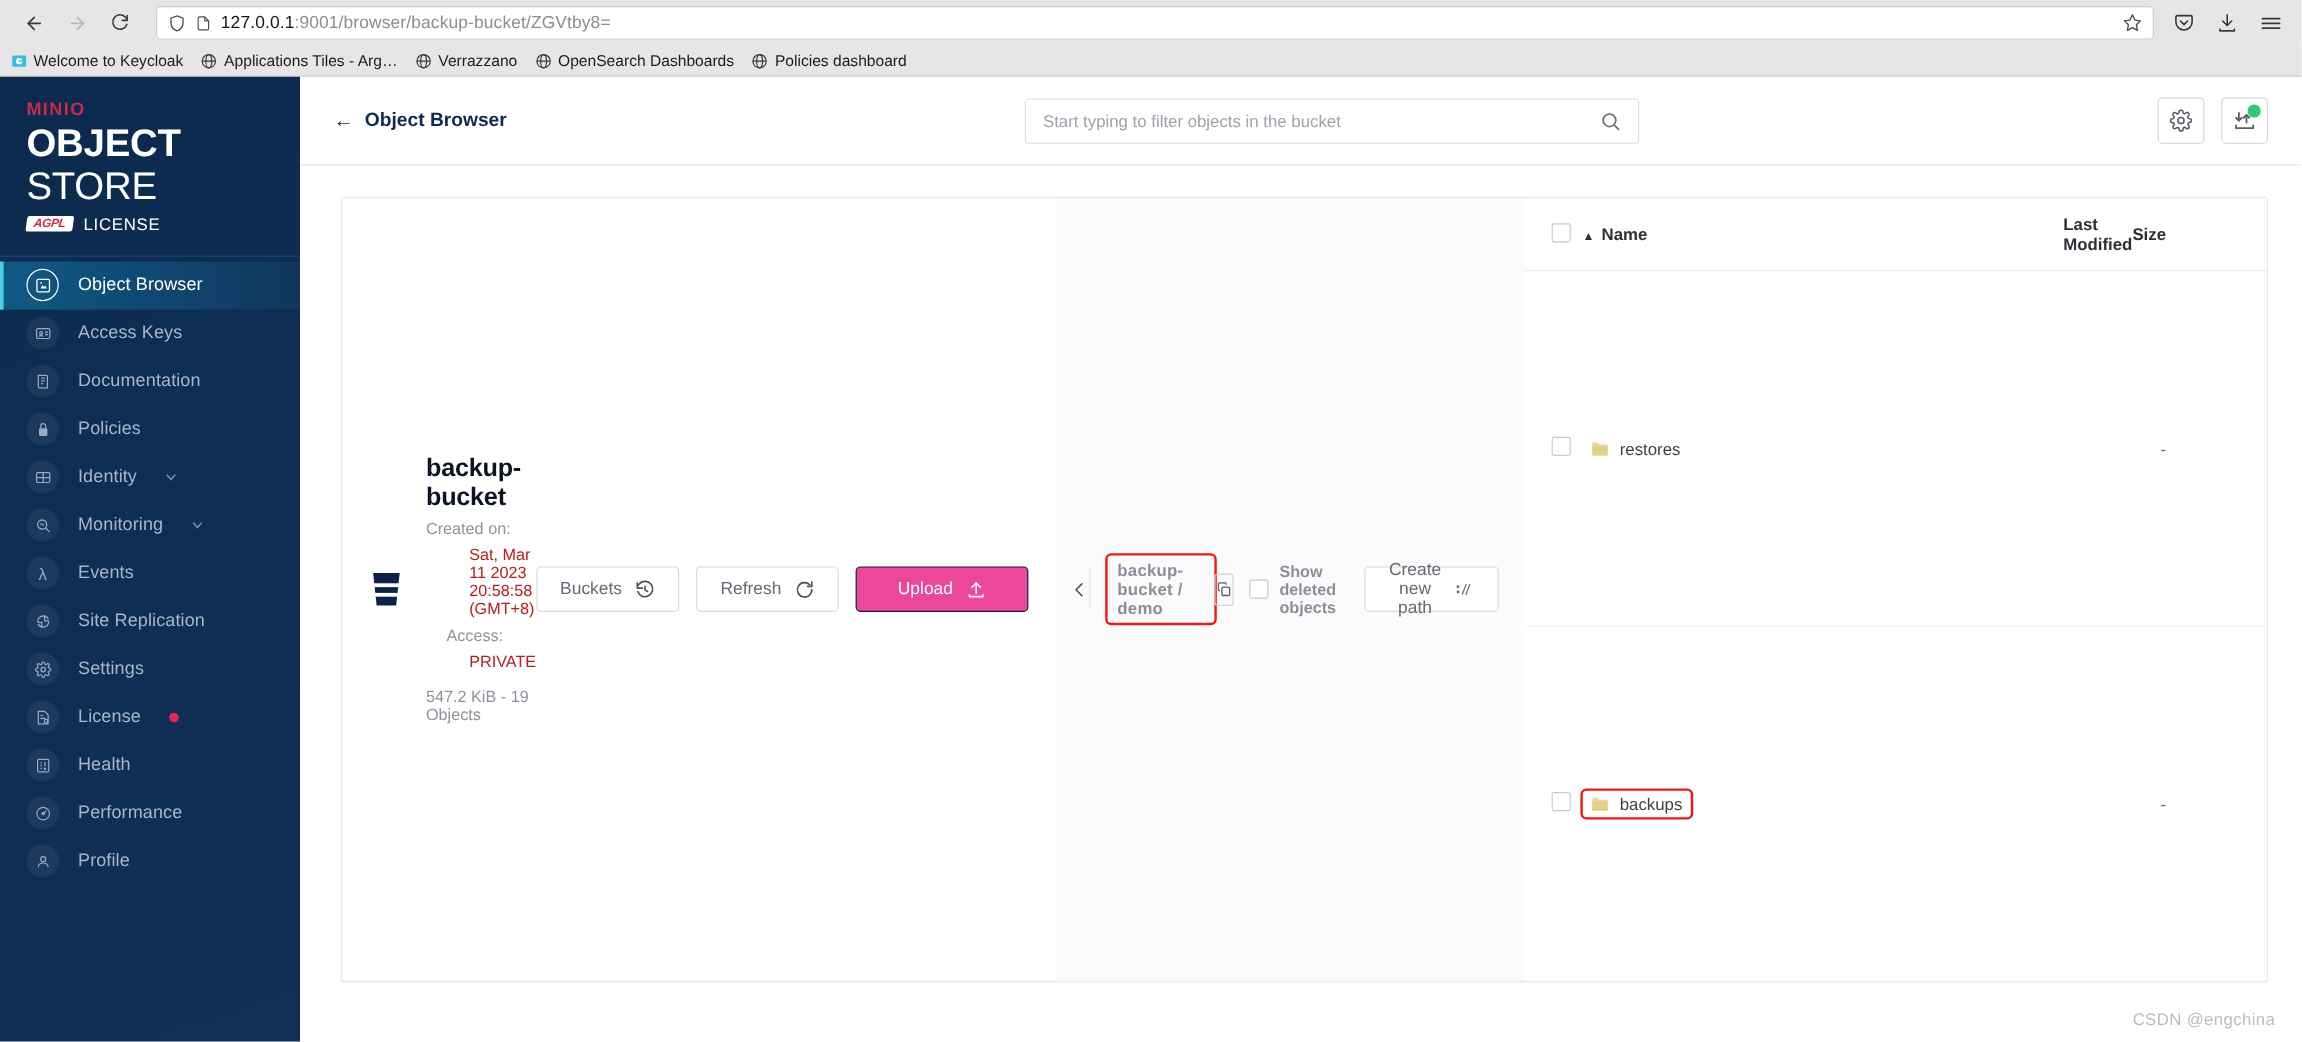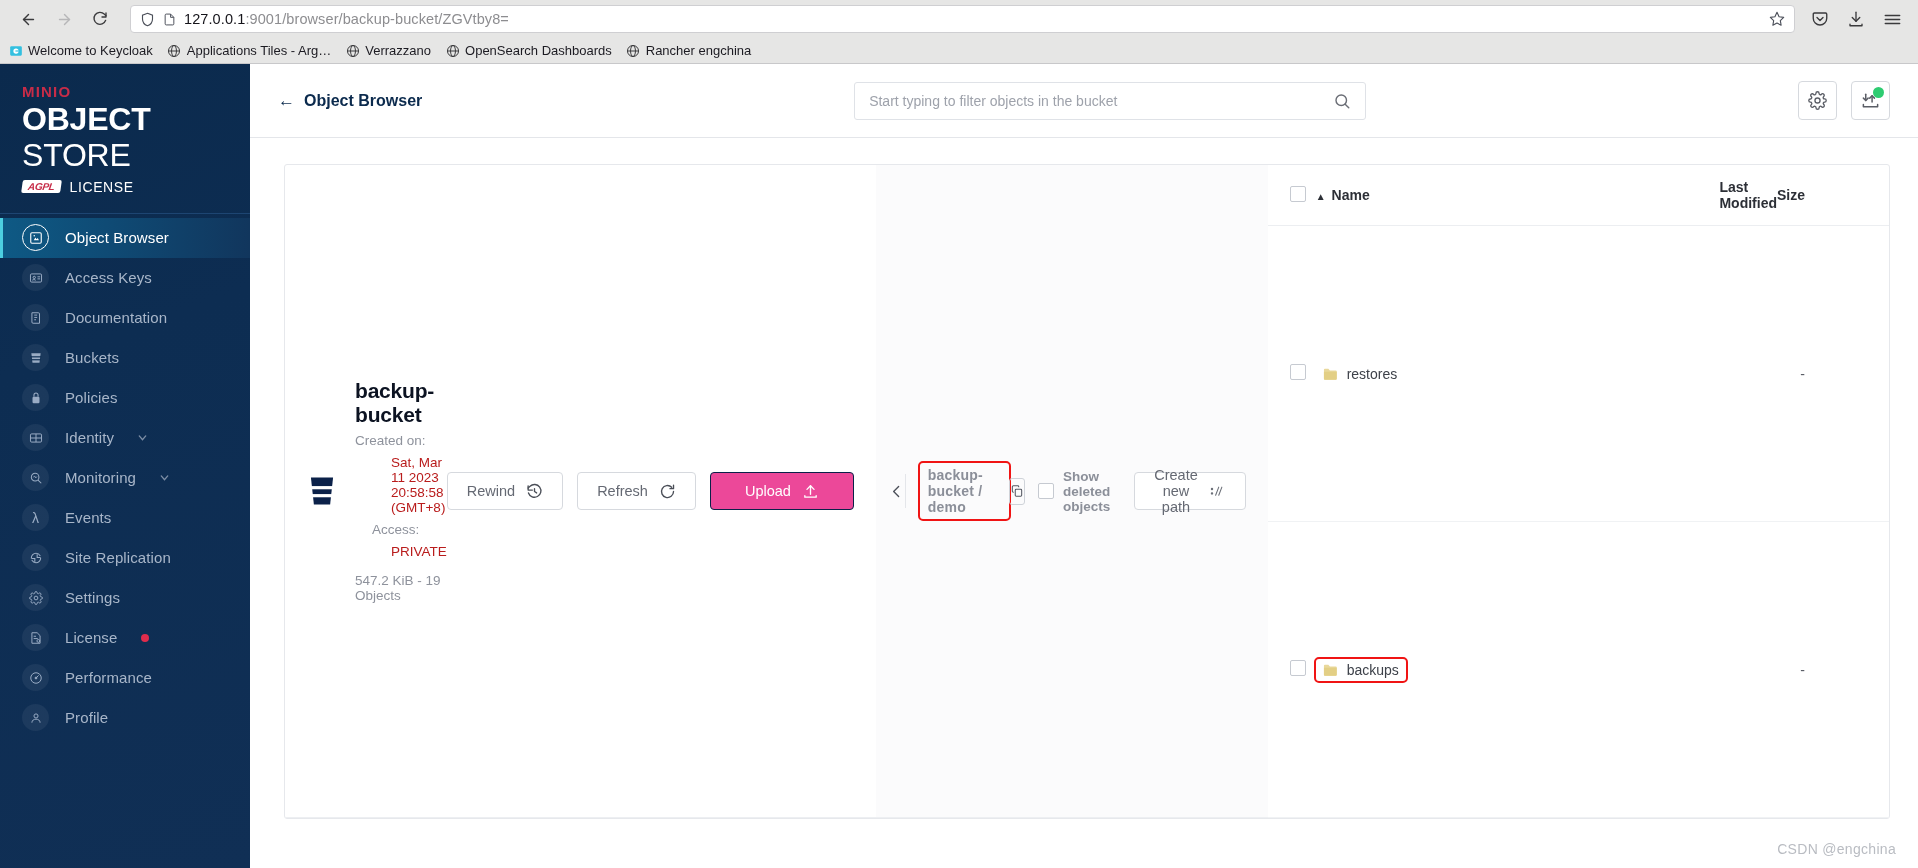--- a/index.html
+++ b/index.html
@@ -358,7 +358,7 @@
             <line x1="2.5" y1="12" x2="21.5" y2="12"></line>
           </svg>
       </span>
-      <span>Rancher engchina</span>
+      <span>Policies dashboard</span>
     </div>
   </div>
 </div>

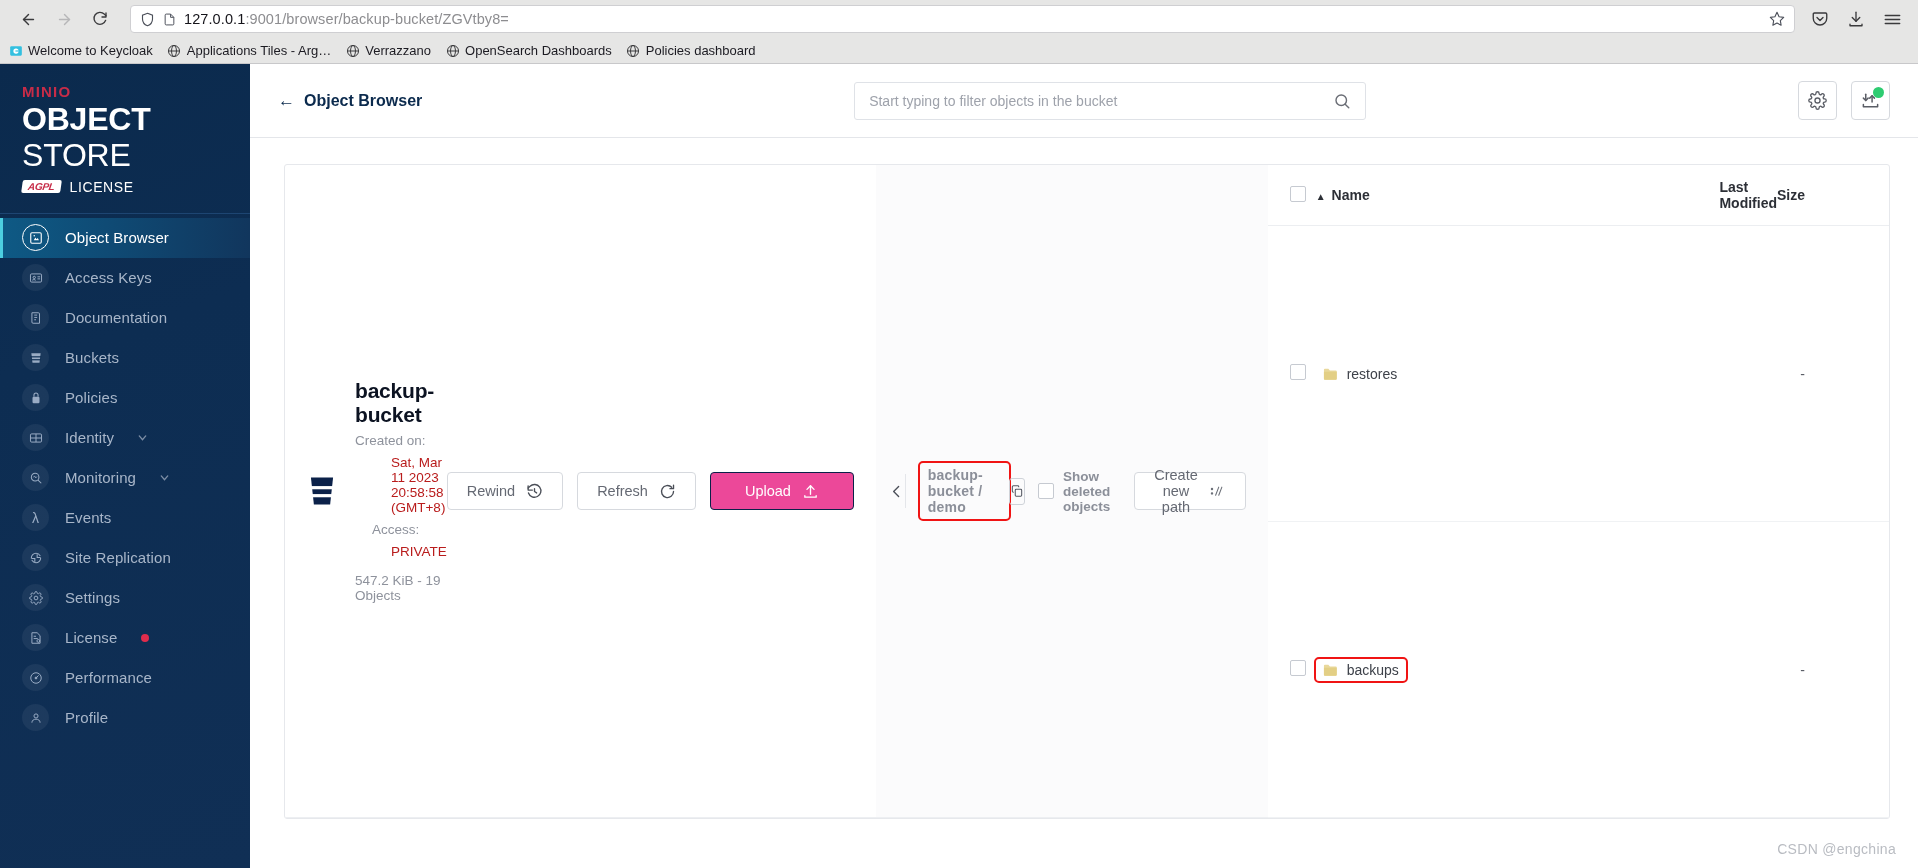--- a/index.html
+++ b/index.html
@@ -416,16 +416,6 @@
         <span class="menu-label">Documentation</span>
       </div>
 
-      <div class="menu-item">
-        <span class="menu-icon">
-          <svg width="14" height="14" viewBox="0 0 24 24" fill="currentColor">
-              <path d="M4 4h16l-2 16H6z"></path>
-              <rect x="3" y="9" width="18" height="2" fill="#0d2d52"></rect>
-              <rect x="4" y="14" width="16" height="2" fill="#0d2d52"></rect>
-            </svg>
-        </span>
-        <span class="menu-label">Buckets</span>
-      </div>
 
       <div class="menu-item">
         <span class="menu-icon">

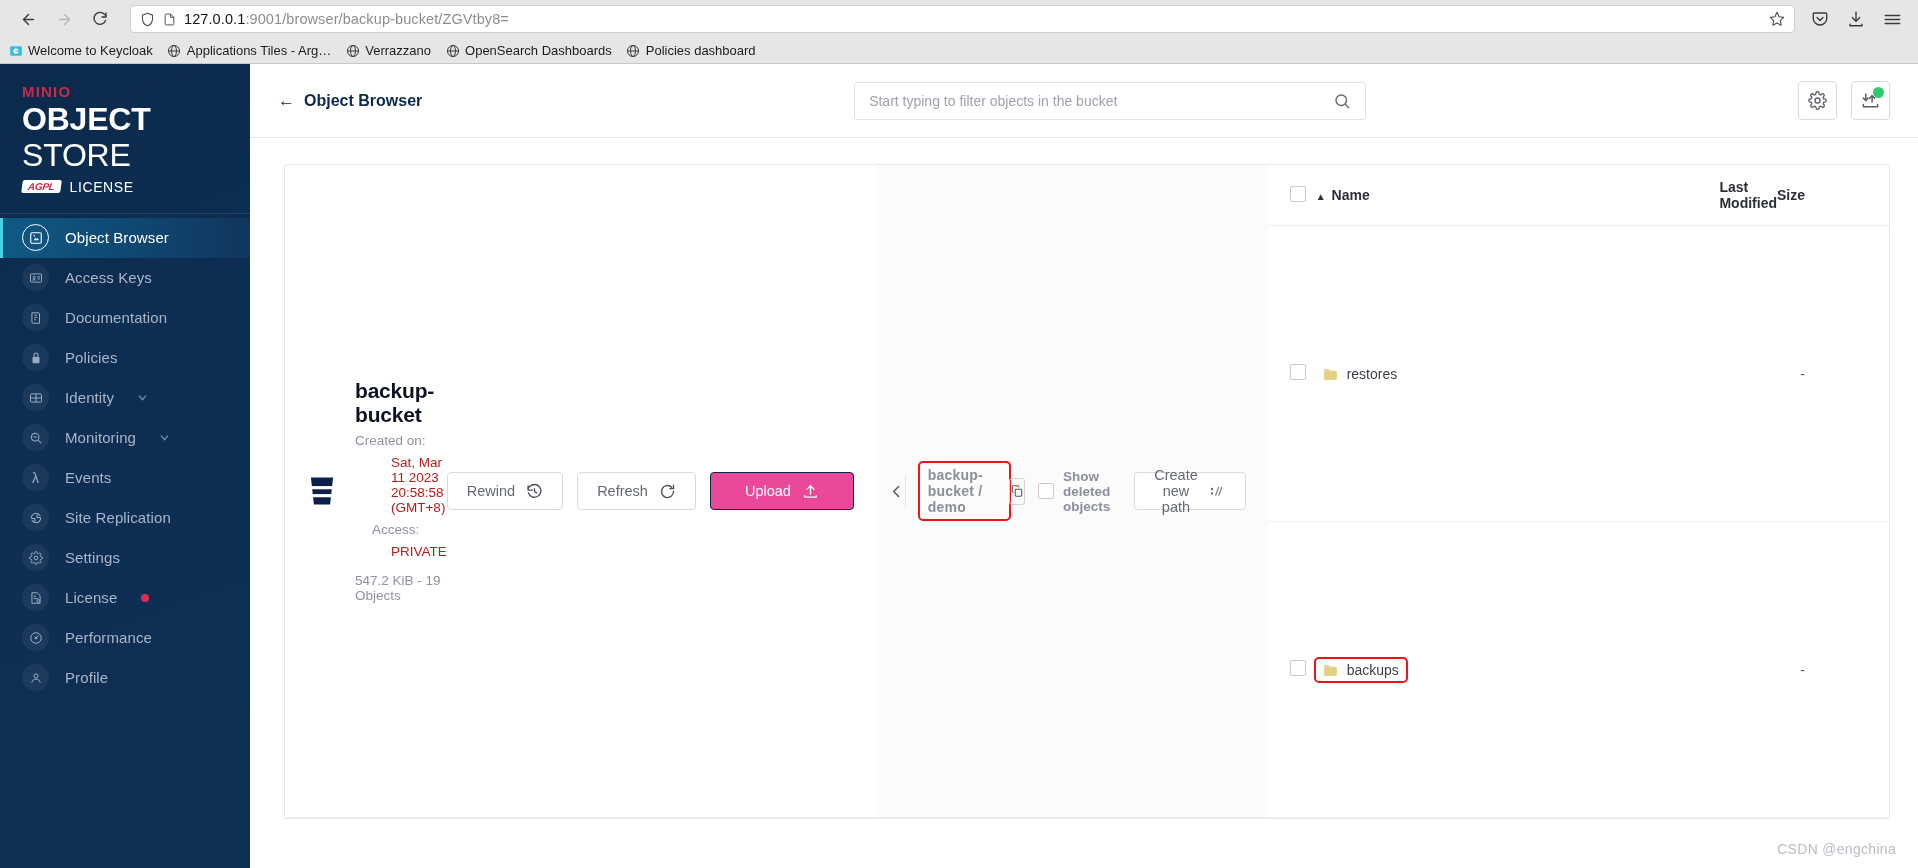--- a/index.html
+++ b/index.html
@@ -596,7 +596,7 @@
           </div>
           <div class="bucket-actions">
             <button class="btn">
-              <span>Rewind</span>
+              <span>Buckets</span>
               <span style="display:flex;color:#4a4e57">
                 <svg width="17" height="17" viewBox="0 0 24 24" fill="none" stroke="currentColor" stroke-width="1.9" stroke-linecap="round" stroke-linejoin="round">
                     <polyline points="3 4 3 10 9 10"></polyline>

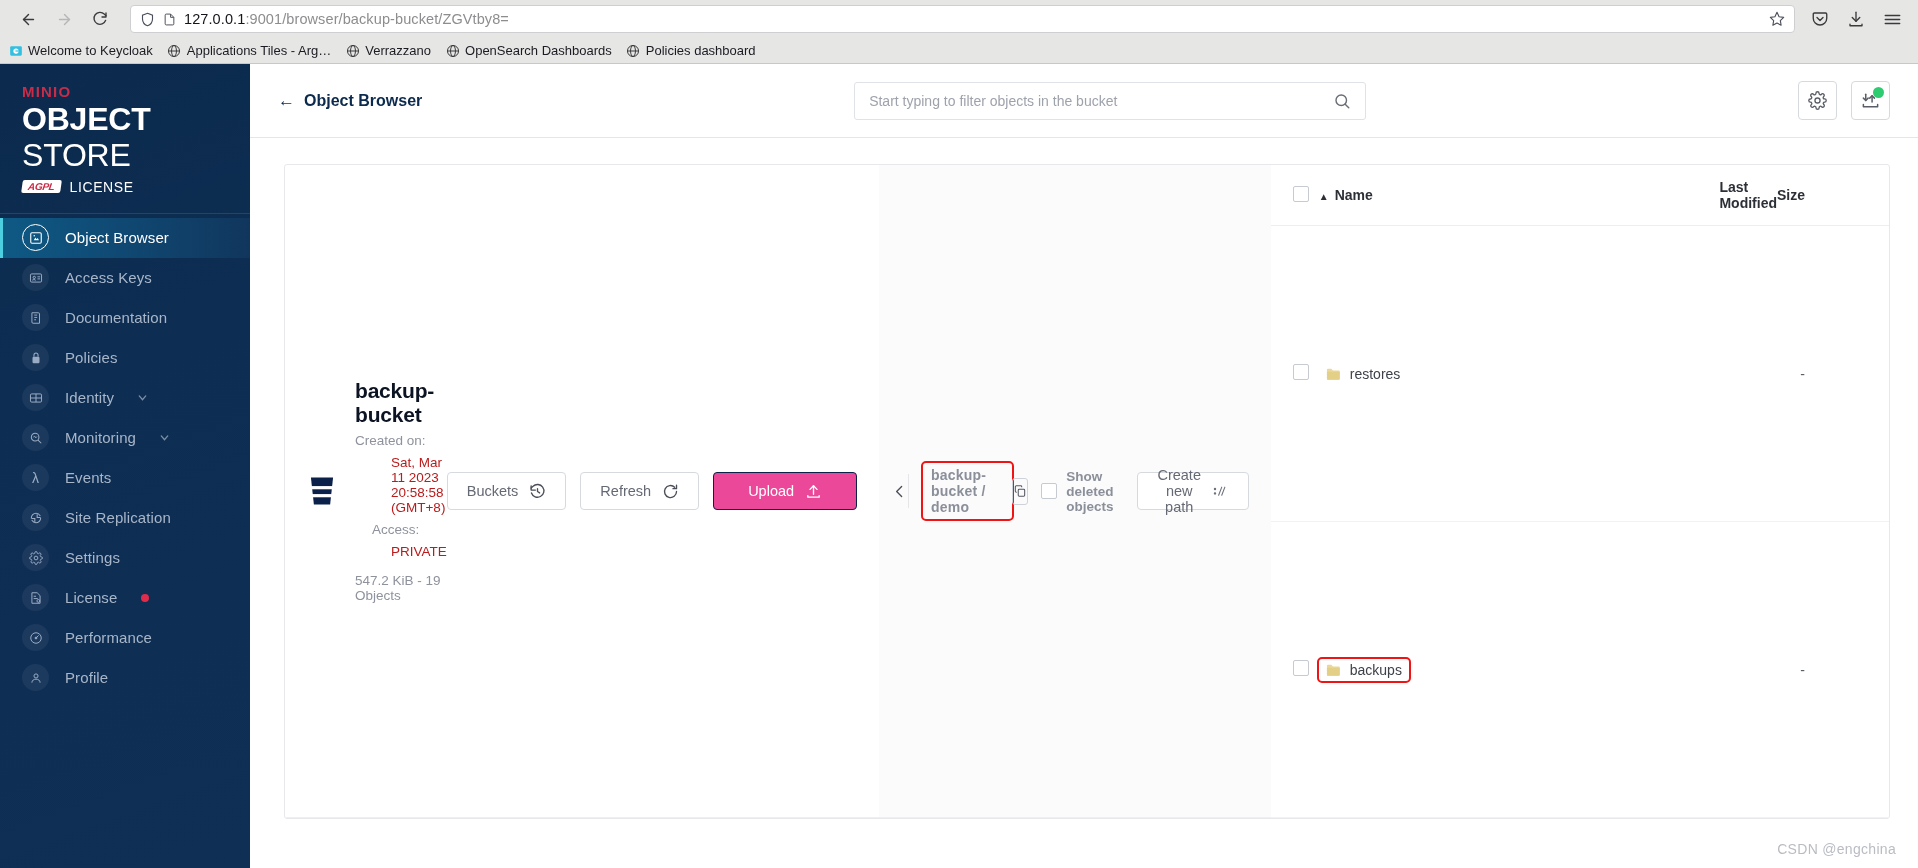--- a/index.html
+++ b/index.html
@@ -502,6 +502,19 @@
         <span class="red-dot"></span>
       </div>
 
+      <div class="menu-item">
+        <span class="menu-icon">
+          <svg width="14" height="14" viewBox="0 0 24 24" fill="none" stroke="currentColor" stroke-width="1.7">
+              <rect x="4" y="3" width="16" height="18" rx="2"></rect>
+              <line x1="8" y1="8" x2="10" y2="8"></line>
+              <line x1="8" y1="12" x2="10" y2="12"></line>
+              <line x1="8" y1="16" x2="10" y2="16"></line>
+              <line x1="14.5" y1="7" x2="14.5" y2="13"></line>
+              <circle cx="14.5" cy="16.5" r="0.9" fill="currentColor"></circle>
+            </svg>
+        </span>
+        <span class="menu-label">Health</span>
+      </div>
 
       <div class="menu-item">
         <span class="menu-icon">

